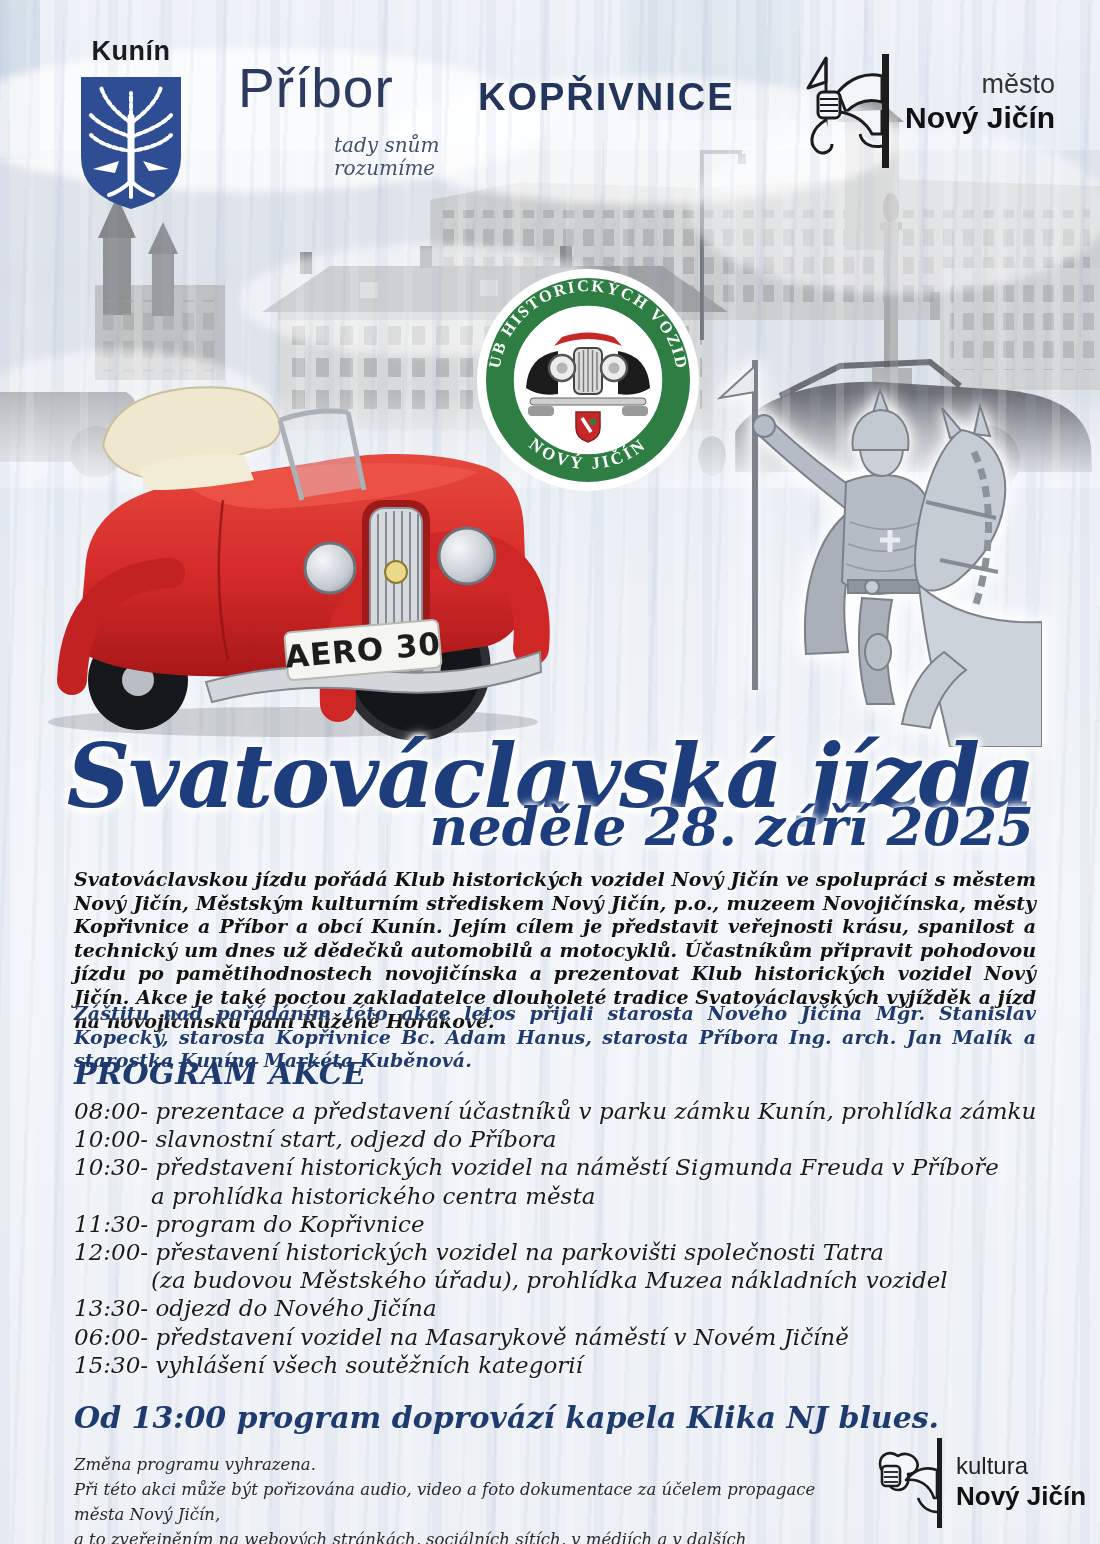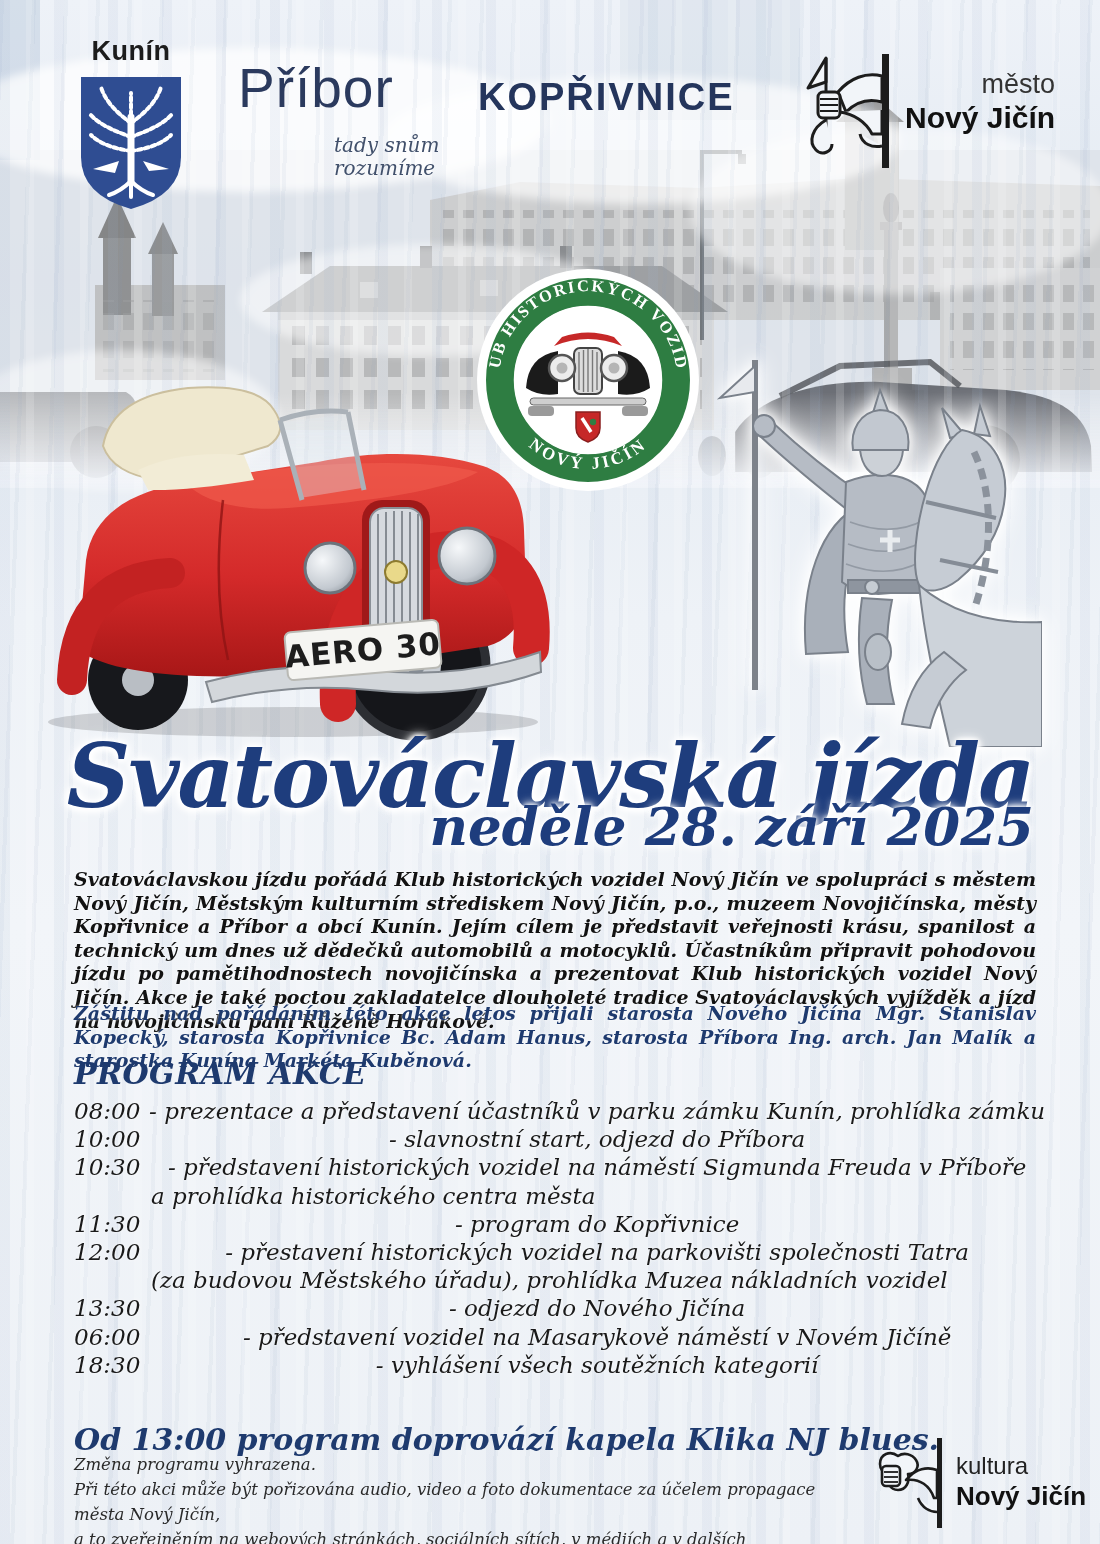--- a/index.html
+++ b/index.html
@@ -39,7 +39,7 @@
              text-shadow:0 0 3px rgba(255,255,255,.9);}
   .prog-row{display:flex;}
   .prog-time{flex:0 0 62px;}
-  .prog-text{flex:1;text-align:center;}
+  .prog-text{flex:1;}
   .prog-cont{padding-left:77px;}
   .band-line{font-weight:700; font-size:30px; color:#1e3a6e;margin-top:22px;}
   .footnote{font-size:16.5px; color:#2a2a2a; line-height:1.52;}

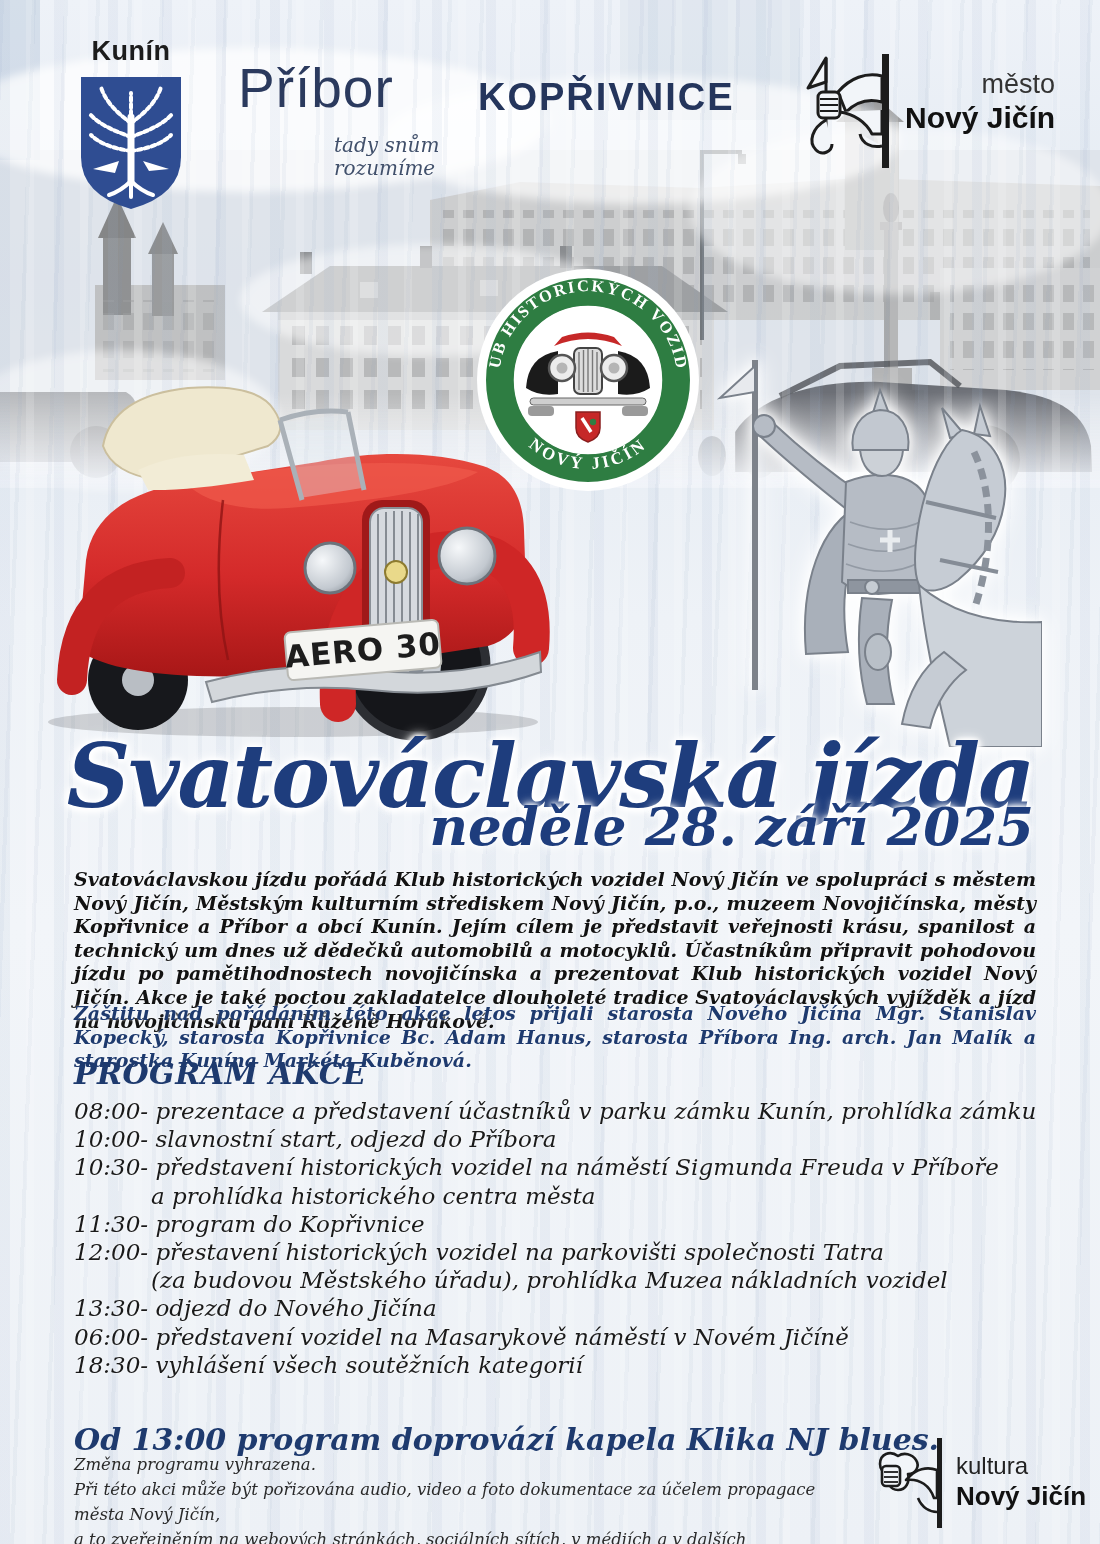--- a/index.html
+++ b/index.html
@@ -378,7 +378,7 @@
       <span class="prog-text">- představení vozidel na Masarykově náměstí v Novém Jičíně</span>
     </div>
     <div class="prog-row">
-      <span class="prog-time">18:30</span>
+      <span class="prog-time">15:30</span>
       <span class="prog-text">- vyhlášení všech soutěžních kategorií</span>
     </div>
   </div>

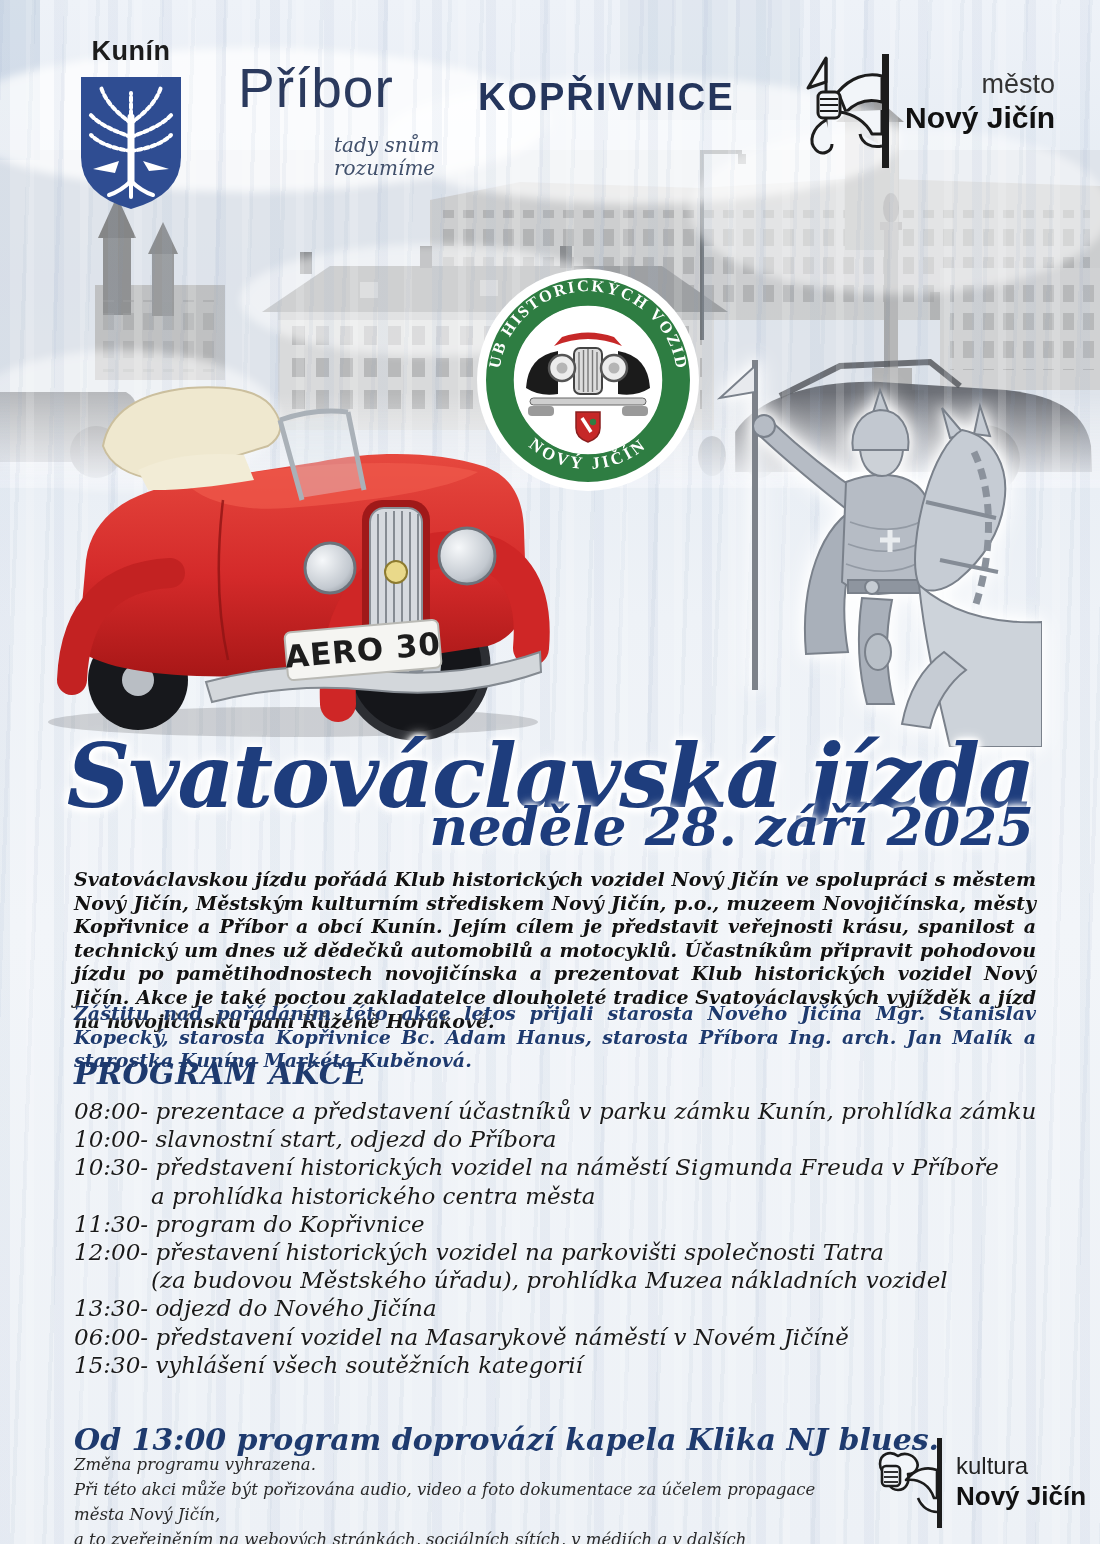--- a/index.html
+++ b/index.html
@@ -41,7 +41,7 @@
   .prog-time{flex:0 0 62px;}
   .prog-text{flex:1;}
   .prog-cont{padding-left:77px;}
-  .band-line{font-weight:700; font-size:30px; color:#1e3a6e;margin-top:22px;}
+  .band-line{font-weight:700; font-size:30px; color:#1e3a6e;}
   .footnote{font-size:16.5px; color:#2a2a2a; line-height:1.52;}
   .kult-l1{font-size:24px; color:#222; line-height:1.15;}
   .kult-l2{font-size:26px; color:#111; font-weight:700; line-height:1.25;}

